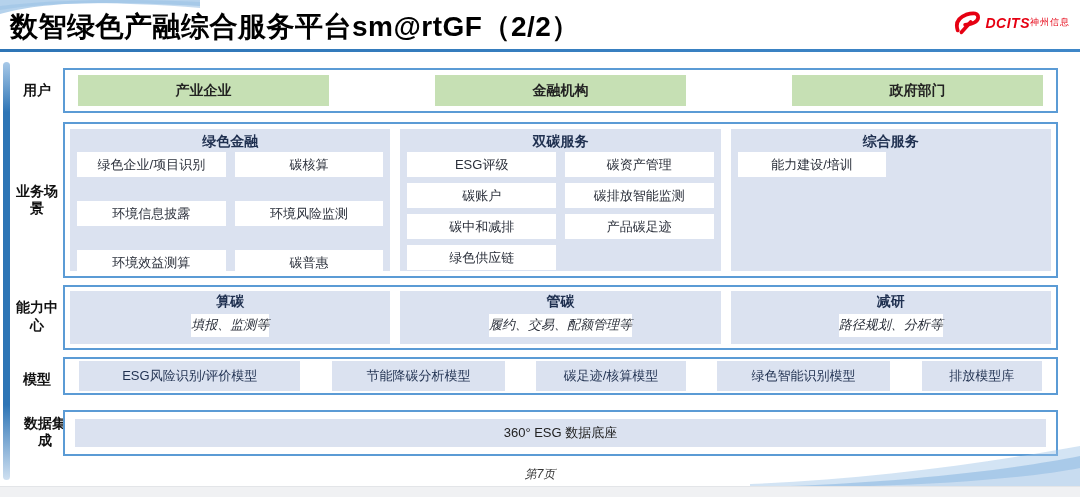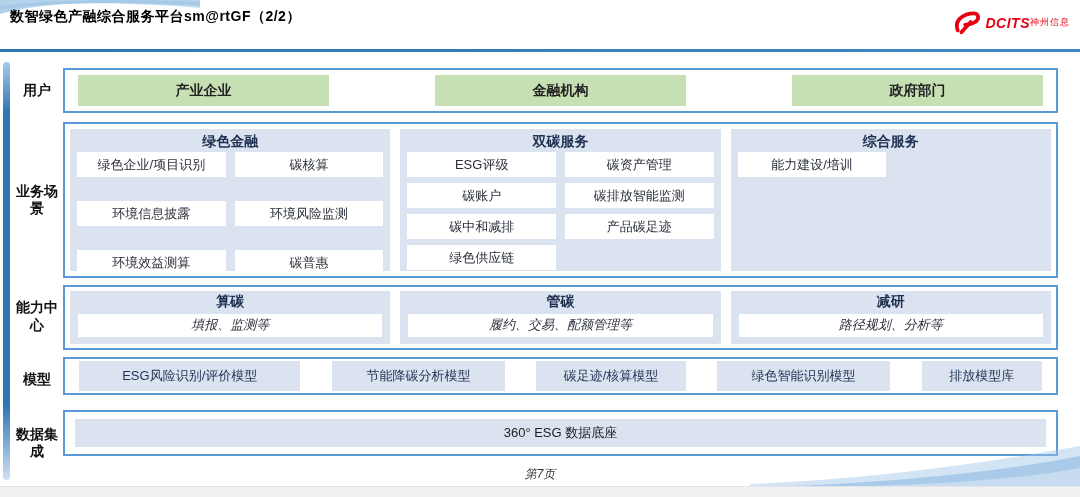--- a/index.html
+++ b/index.html
@@ -11,7 +11,7 @@
   }
   
   .title {
-    position:absolute; left:10px; top:8px; font-size:14px; font-weight:bold;
+    position:absolute; left:10px; top:8px; font-size:28px; font-weight:bold;
     color:#000; letter-spacing:.5px; white-space:nowrap;
   }
   .header-rule {

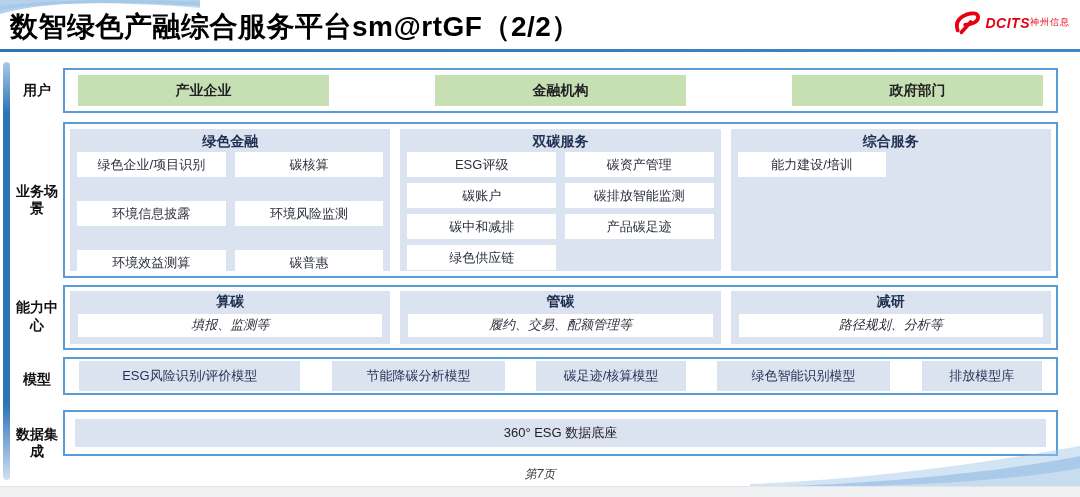--- a/index.html
+++ b/index.html
@@ -60,7 +60,7 @@
   }
   
   .row-cap { top:285px; height:65px; display:flex; gap:10px; padding:4px 5px; }
-  .cap-box { flex:1; background:#dbe2f0; display:flex; flex-direction:column; }
+  .cap-box { flex:1; background:#dbe2f0; display:flex; flex-direction:column;align-items:center; }
   .cap-title { height:22px; display:flex; align-items:center; justify-content:center;
     font-size:14px; font-weight:bold; color:#1f3050; }
   .cap-desc {

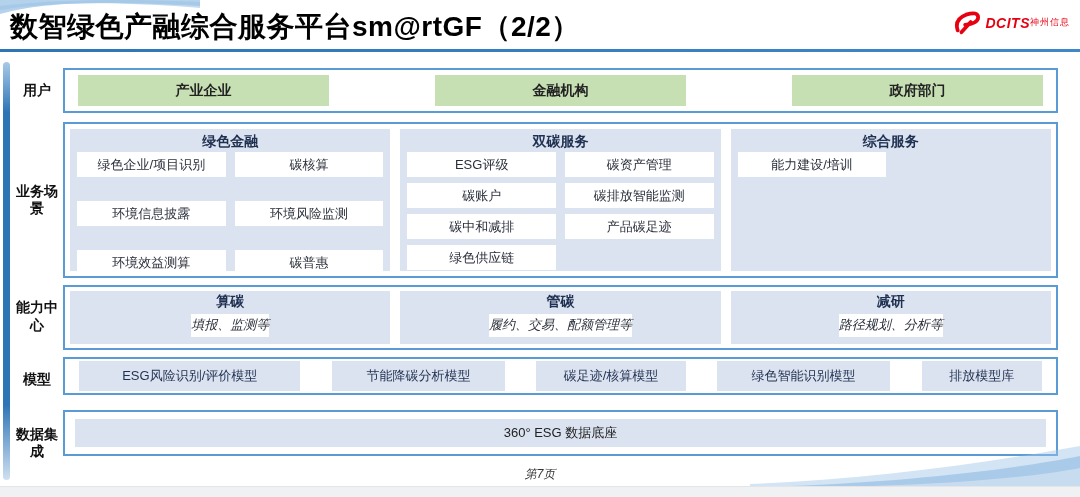--- a/index.html
+++ b/index.html
@@ -120,7 +120,7 @@
   <div class="row-label" style="top:122px;height:156px;">业务场景</div>
   <div class="row-label" style="top:284px;height:65px;">能力中心</div>
   <div class="row-label" style="top:357px;height:46px;">模型</div>
-  <div class="row-label" style="top:420px;height:46px;">数据集成</div>
+  <div class="row-label" style="top:409px;height:46px;margin-left:8px;">数据集成</div>
 
   <div class="box-row row-users">
     <div class="user-box">产业企业</div>

